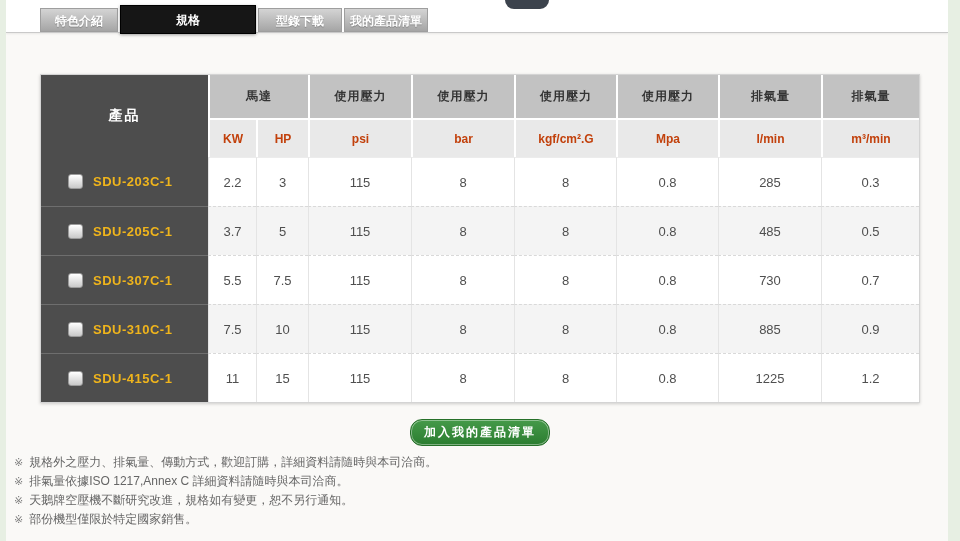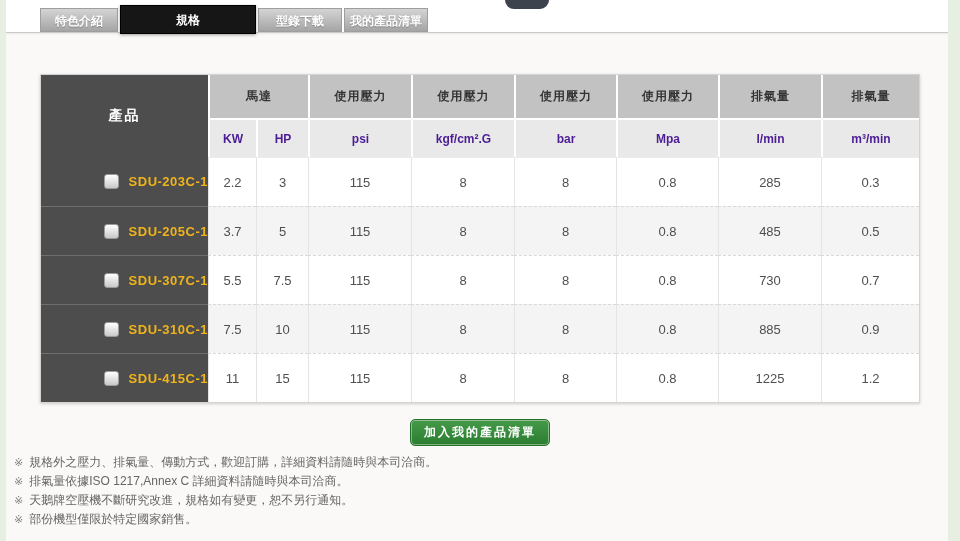--- a/index.html
+++ b/index.html
@@ -45,7 +45,7 @@
   .group{background:#c2c2c2;color:#333;font-size:12px;font-weight:bold;
     border-left:2px solid #fff;border-bottom:2px solid #fff;letter-spacing:1px;}
   .g-motor{grid-column:2/4;}
-  .unit{background:#e9e9e9;color:#4c1d95;font-size:12px;font-weight:bold;
+  .unit{background:#e9e9e9;color:#c2410c;font-size:12px;font-weight:bold;
     border-left:2px solid #fff;}
   .prod{background:#4d4d4d;justify-content:flex-end;padding-left:16px;gap:10px;
     border-top:1px solid #6e6e6e;cursor:pointer;}

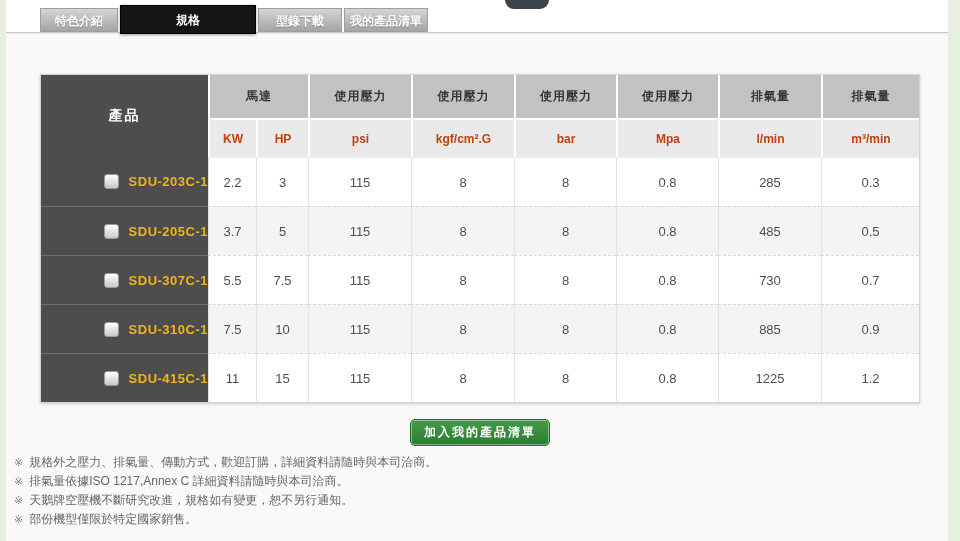--- a/index.html
+++ b/index.html
@@ -100,8 +100,8 @@
   <div class="cell unit">KW</div>
   <div class="cell unit">HP</div>
   <div class="cell unit">psi</div>
+  <div class="cell unit">bar</div>
   <div class="cell unit">kgf/cm².G</div>
-  <div class="cell unit">bar</div>
   <div class="cell unit">Mpa</div>
   <div class="cell unit">l/min</div>
   <div class="cell unit">m³/min</div>

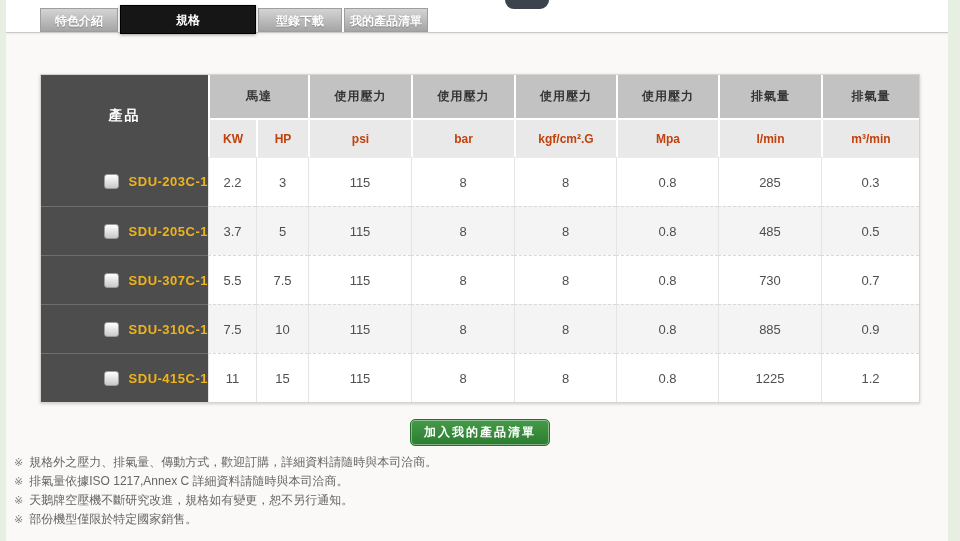--- a/index.html
+++ b/index.html
@@ -47,7 +47,7 @@
   .g-motor{grid-column:2/4;}
   .unit{background:#e9e9e9;color:#c2410c;font-size:12px;font-weight:bold;
     border-left:2px solid #fff;}
-  .prod{background:#4d4d4d;justify-content:flex-end;padding-left:16px;gap:10px;
+  .prod{background:#4d4d4d;justify-content:flex-start;padding-left:27px;gap:10px;
     border-top:1px solid #6e6e6e;cursor:pointer;}
   .prod.nd{border-top:none;}
   .checkbox{width:13px;height:13px;border-radius:3px;flex:0 0 auto;

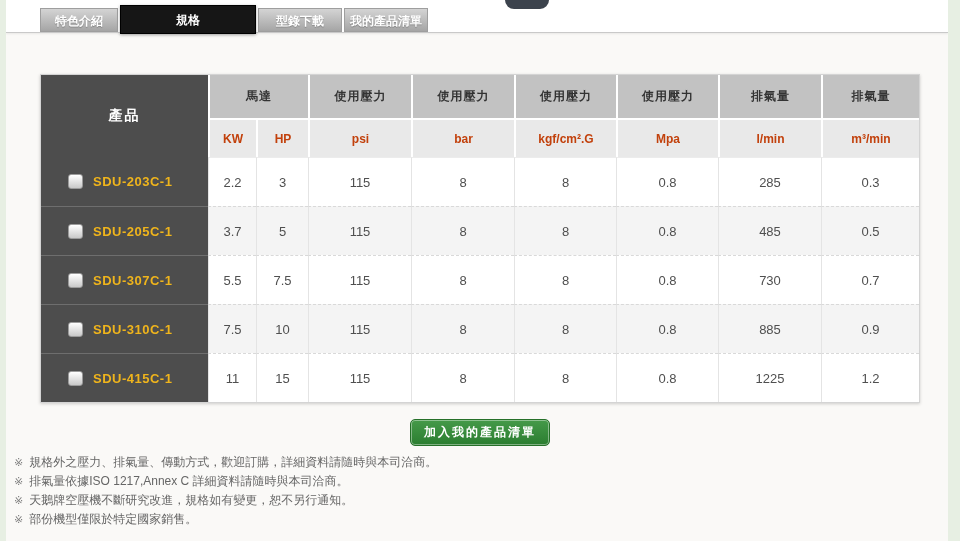--- a/index.html
+++ b/index.html
@@ -60,7 +60,7 @@
 
   
   .add-btn{position:absolute;left:50%;top:419px;transform:translateX(-50%);
-    background:linear-gradient(#459a49,#2b7d30);border:1px solid #267029;border-radius:5px;
+    background:linear-gradient(#459a49,#2b7d30);border:1px solid #267029;border-radius:12px;
     box-shadow:inset 0 0 0 1px rgba(255,255,255,.4);
     color:#fff;font-size:12px;font-weight:bold;letter-spacing:2px;
     padding:4px 13px;cursor:pointer;font-family:inherit;}

